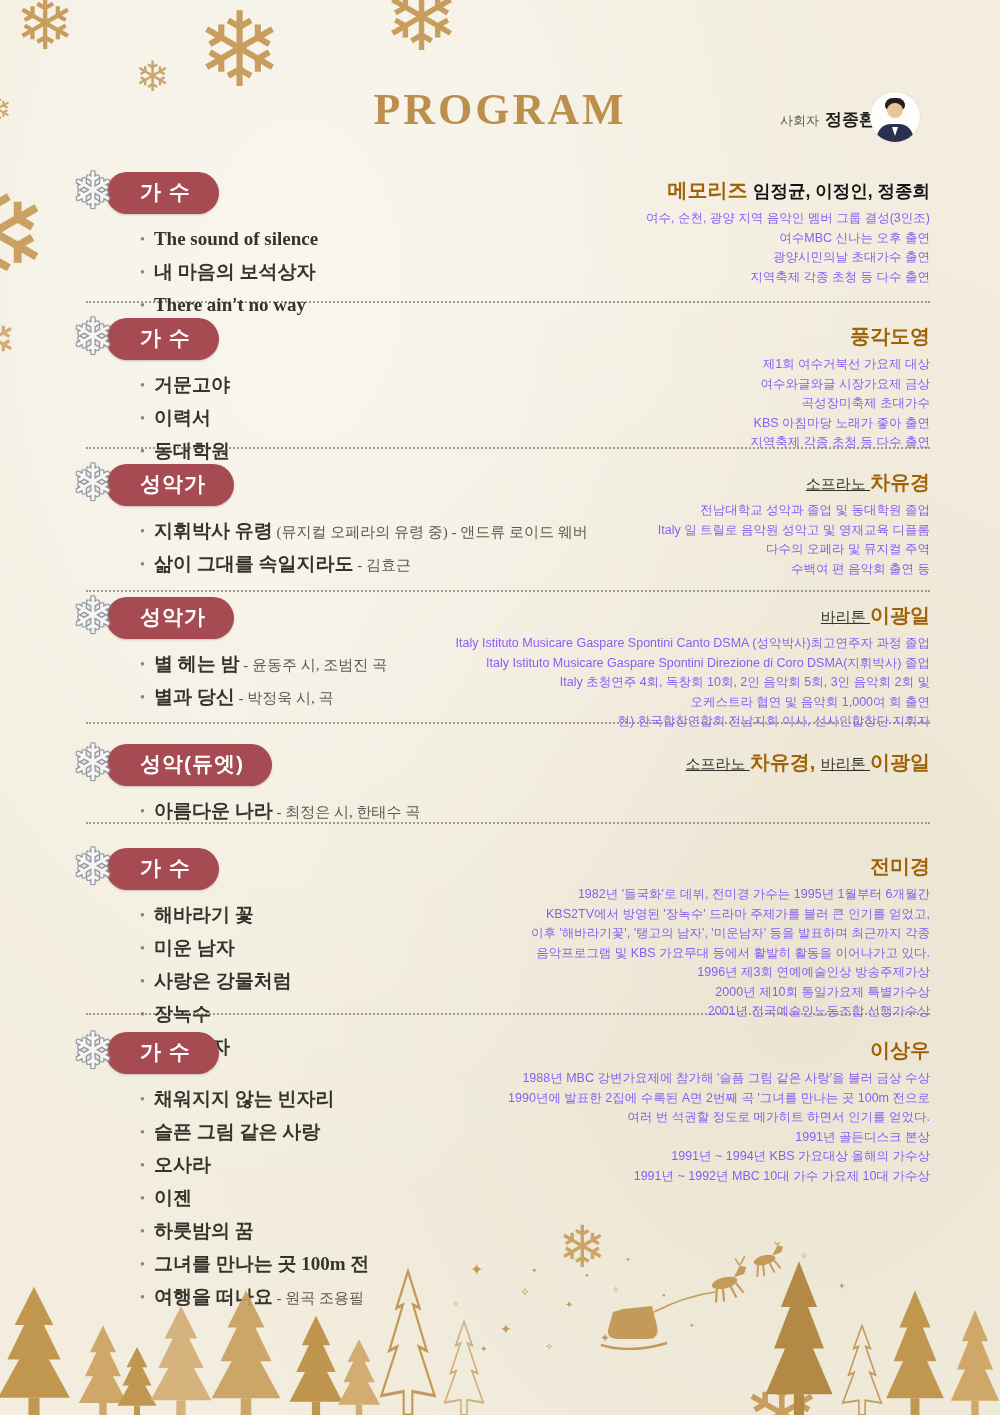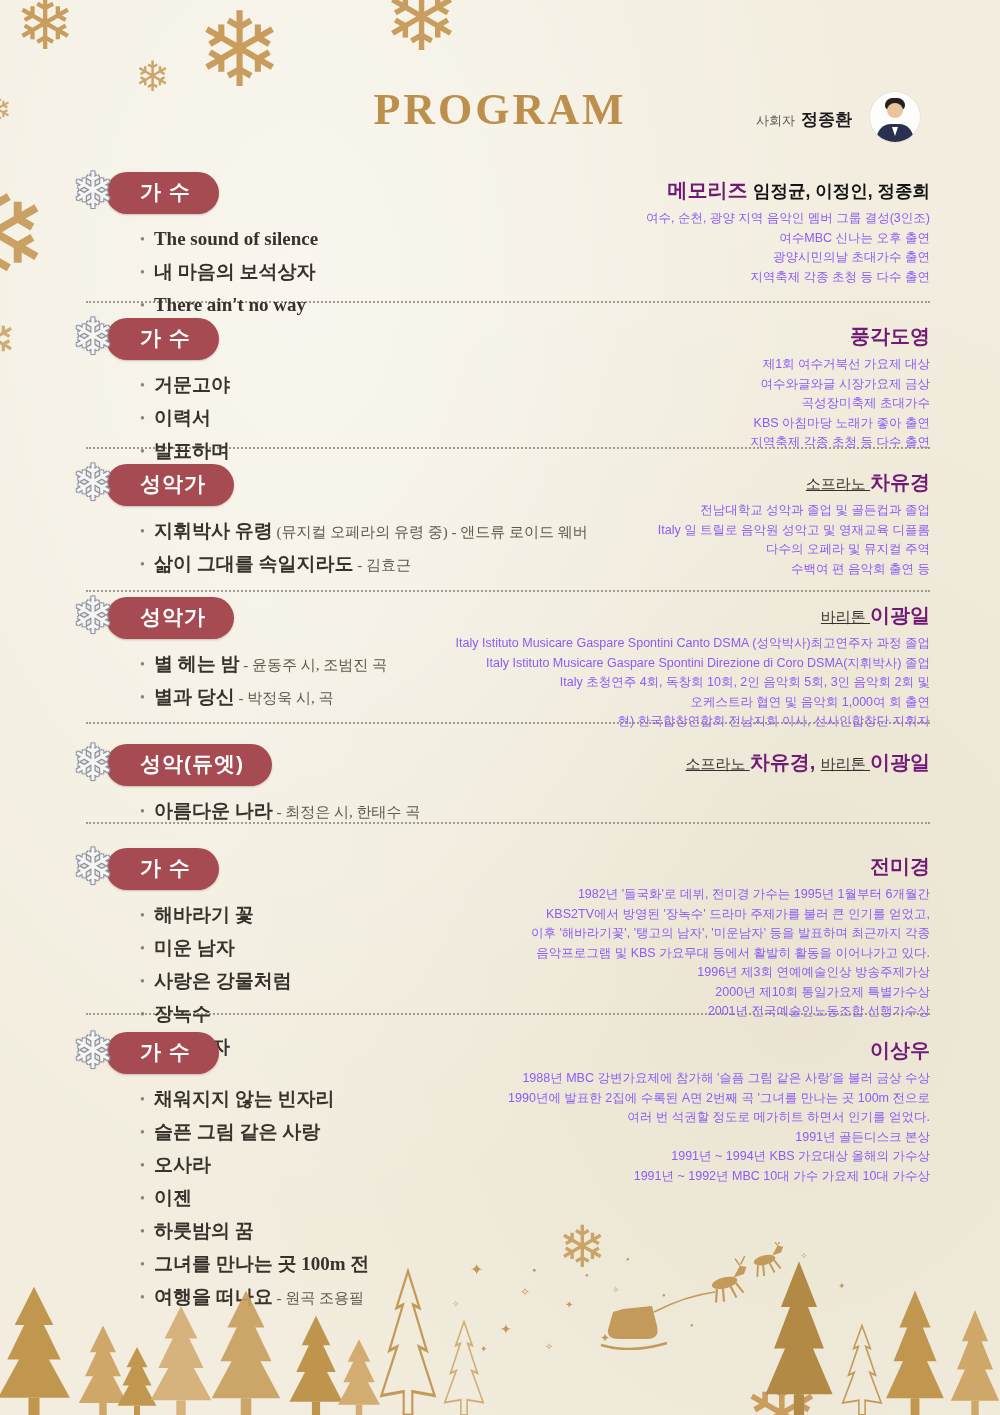--- a/index.html
+++ b/index.html
@@ -16,7 +16,7 @@
     font-family:"Liberation Serif", serif;font-weight:bold;font-size:44px;
     color:#bd8f4d;letter-spacing:3px;
   }
-  .mc{position:absolute;top:108px;right:148px;text-align:right;white-space:nowrap;}
+  .mc{position:absolute;top:108px;right:124px;text-align:right;white-space:nowrap;}
   .mc-label{font-size:13px;color:#5f5a52;margin-right:6px;}
   .mc-name{font-size:17px;font-weight:bold;color:#1c1c1c;}
   .avatar{

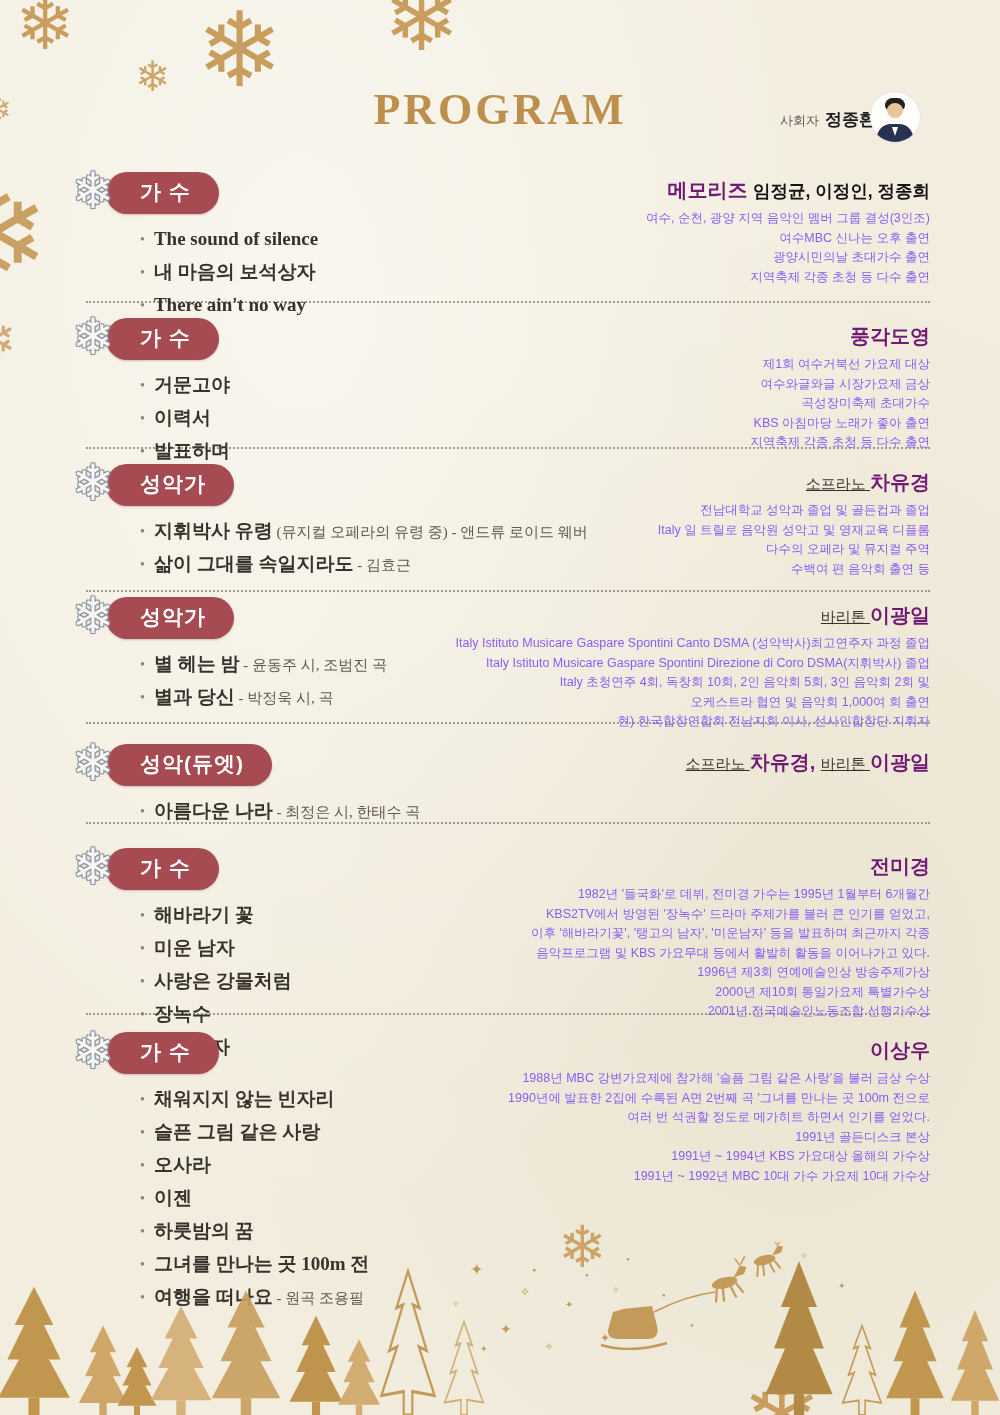--- a/index.html
+++ b/index.html
@@ -48,7 +48,7 @@
   .song-note{font-size:15px;color:#5f584d;text-align:right;}
   .artist{position:absolute;top:5px;right:0;text-align:right;}
   .artist-name{white-space:nowrap;margin-bottom:5px;}
-  .a-lead{font-size:20px;font-weight:bold;color:#701a75;}
+  .a-lead{font-size:20px;font-weight:bold;color:#a16207;}
   .a-name{font-size:17.5px;font-weight:bold;color:#131313;}
   .a-prefix{font-size:15px;font-weight:normal;color:#35322e;text-decoration:underline;}
   .bio-line{font-size:12.5px;line-height:19.5px;color:#8b5cf6;white-space:nowrap;}

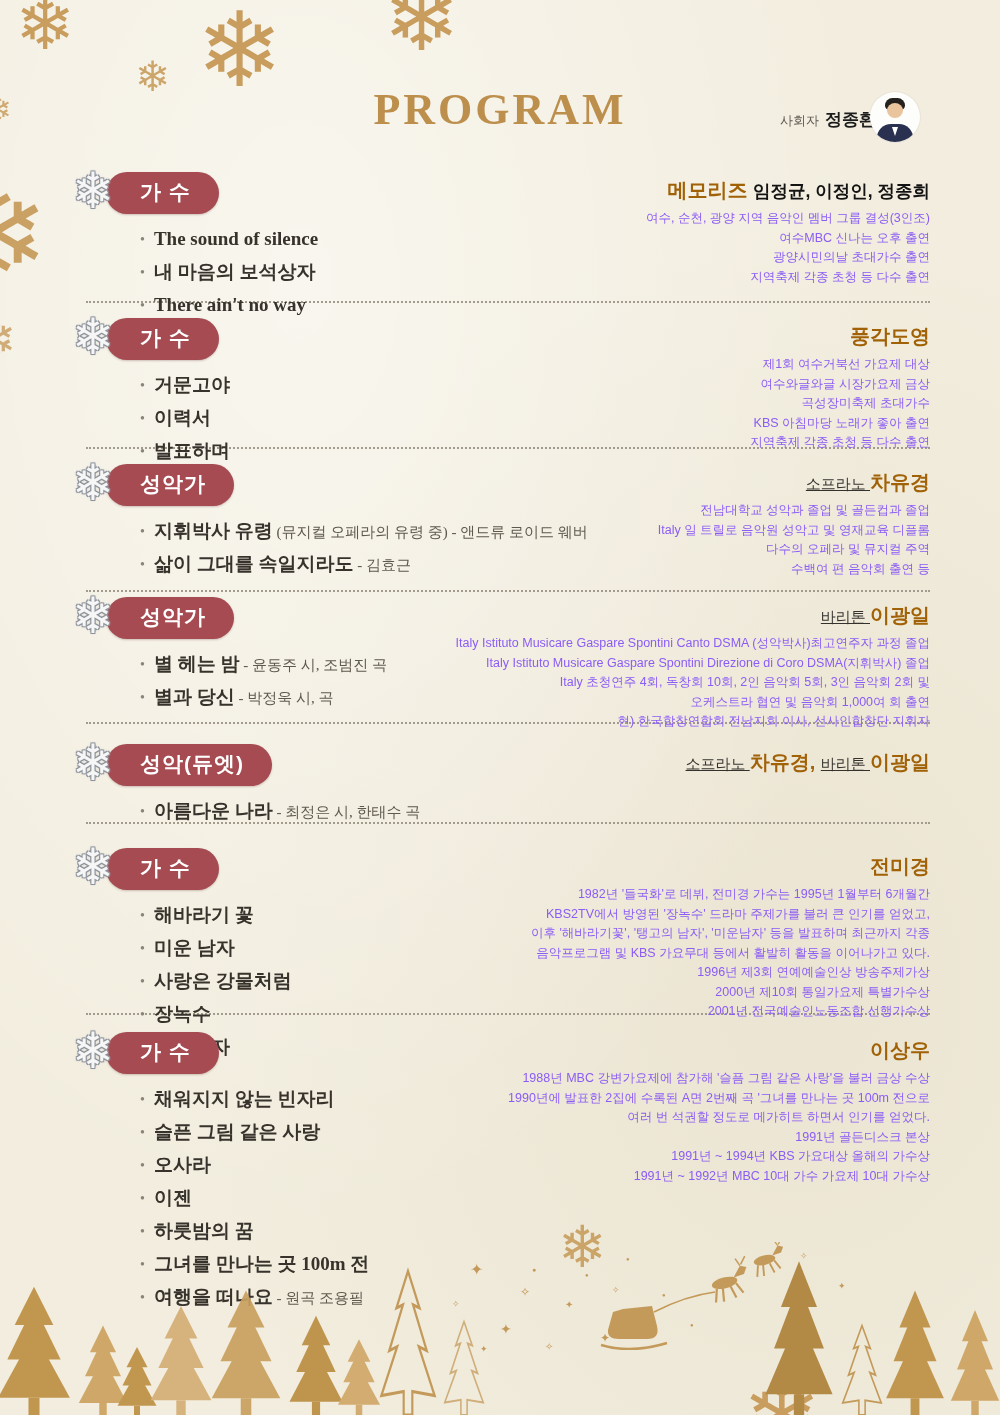--- a/index.html
+++ b/index.html
@@ -136,7 +136,7 @@
     <ul class="songs">
         <li class="song"><span class="bullet">•</span><span class="song-title">거문고야</span></li>
         <li class="song"><span class="bullet">•</span><span class="song-title">이력서</span></li>
-        <li class="song"><span class="bullet">•</span><span class="song-title">발표하며</span></li>
+        <li class="song"><span class="bullet">•</span><span class="song-title">동대학원</span></li>
       </ul>
     <div class="artist">
       <div class="artist-name"><span class="a-lead">풍각도영</span></div>

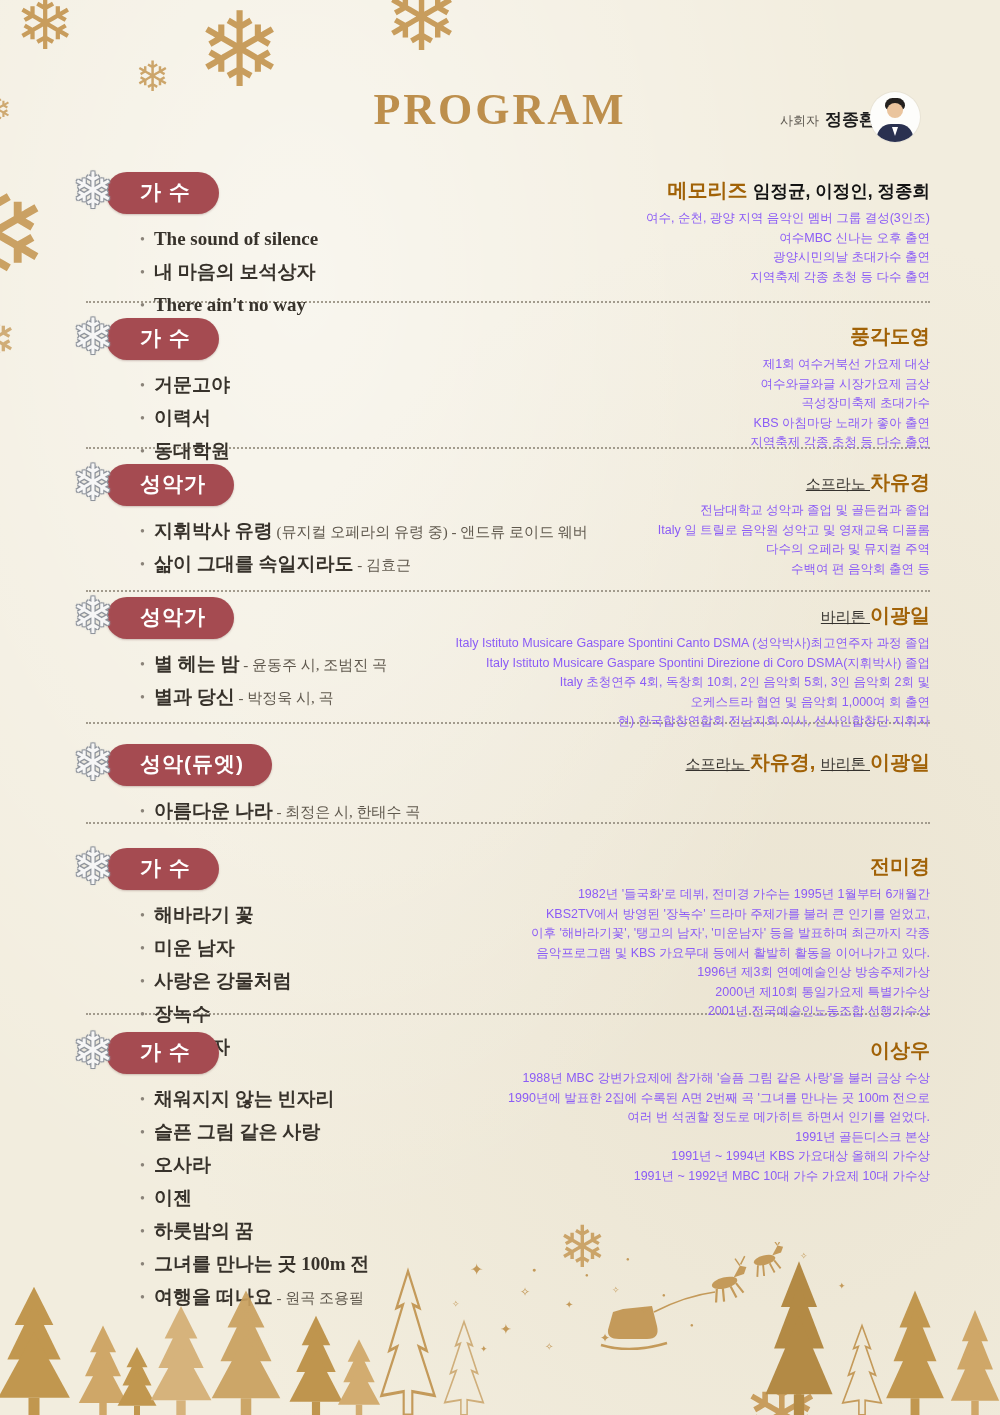--- a/index.html
+++ b/index.html
@@ -161,7 +161,7 @@
     <div class="artist">
       <div class="artist-name"><span class="a-prefix">소프라노 </span><span class="a-lead">차유경</span></div>
       <div class="bio">
-          <div class="bio-line">전남대학교 성악과 졸업 및 골든컵과 졸업</div>
+          <div class="bio-line">전남대학교 성악과 졸업 및 동대학원 졸업</div>
           <div class="bio-line">Italy 일 트릴로 음악원 성악고 및 영재교육 디플롬</div>
           <div class="bio-line">다수의 오페라 및 뮤지컬 주역</div>
           <div class="bio-line">수백여 편 음악회 출연 등</div>

